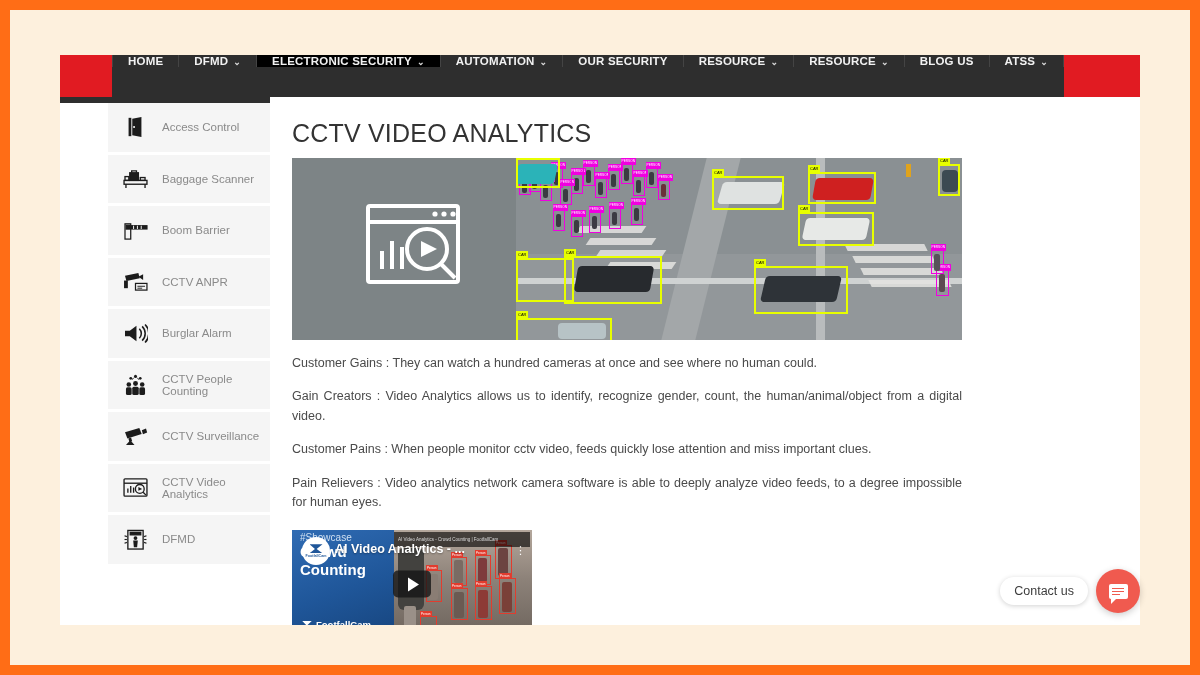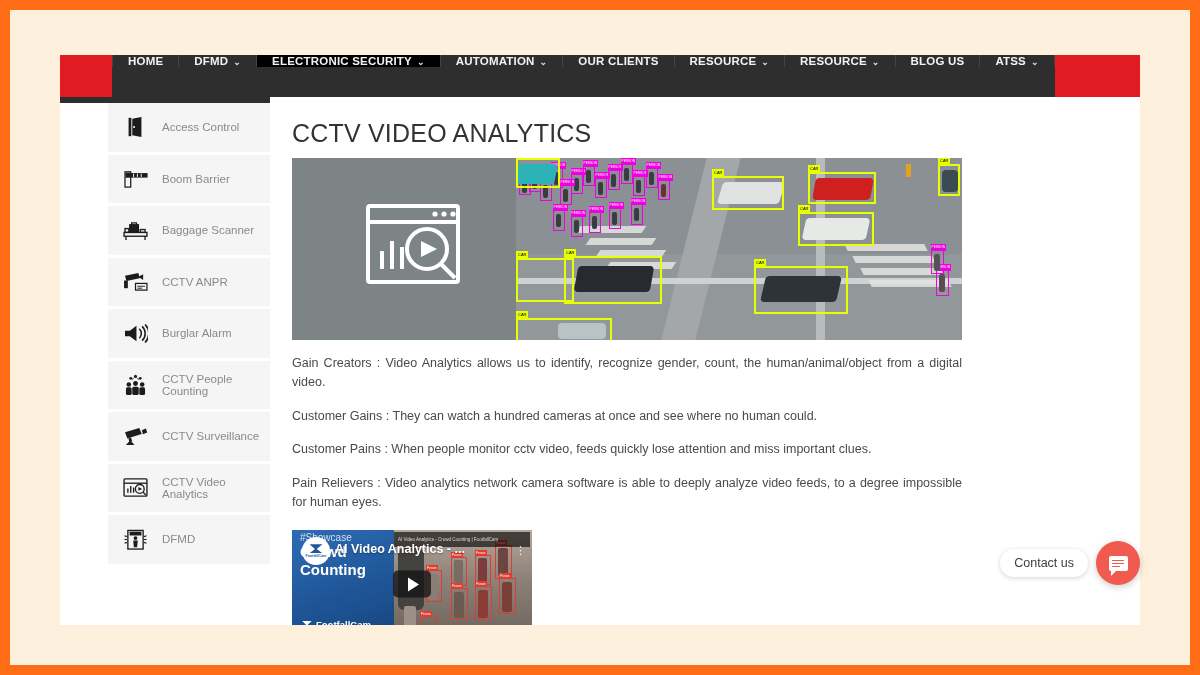--- a/index.html
+++ b/index.html
@@ -411,7 +411,7 @@
         <span class="caret">⌄</span>
       </div>
       <div class="nav-item">
-        <span>OUR CLIENTS</span>
+        <span>OUR SECURITY</span>
       </div>
       <div class="nav-item">
         <span>RESOURCE</span>

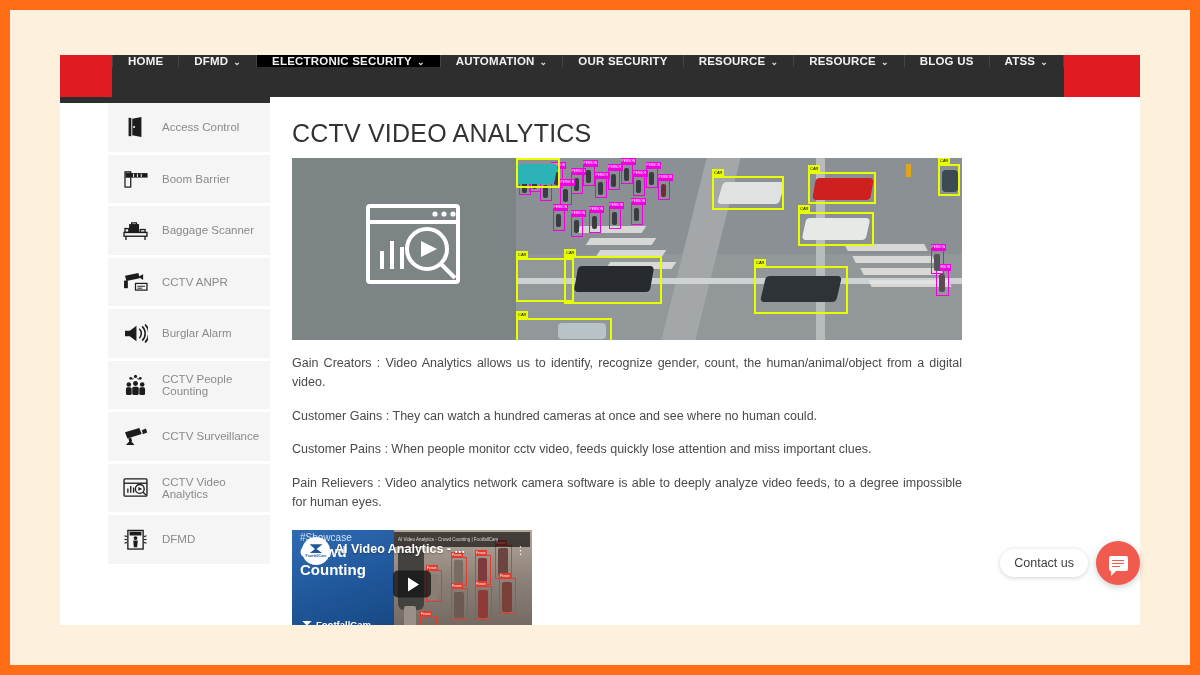--- a/index.html
+++ b/index.html
@@ -447,19 +447,6 @@
           </div>
           <div class="side-item">
             <span class="side-icon">
-              <svg viewBox="0 0 26 22" width="25" height="21" fill="none" stroke="currentColor" stroke-width="1.3">
-                <rect x="2" y="4" width="6" height="16"></rect>
-                <rect x="3.2" y="5.5" width="3.6" height="4" fill="currentColor"></rect>
-                <rect x="8" y="6" width="17" height="3.4" fill="currentColor"></rect>
-                <line x1="11" y1="6" x2="11" y2="9.4" stroke="#fff" stroke-width="1"></line>
-                <line x1="15" y1="6" x2="15" y2="9.4" stroke="#fff" stroke-width="1"></line>
-                <line x1="19" y1="6" x2="19" y2="9.4" stroke="#fff" stroke-width="1"></line>
-              </svg>
-            </span>
-            <span class="side-label">Boom Barrier</span>
-          </div>
-          <div class="side-item">
-            <span class="side-icon">
               <svg viewBox="0 0 26 22" width="25" height="21" fill="none" stroke="currentColor" stroke-width="1.4">
                 <rect x="1" y="13" width="24" height="4"></rect>
                 <rect x="7" y="5" width="9" height="8" fill="currentColor"></rect>
@@ -471,6 +458,19 @@
               </svg>
             </span>
             <span class="side-label">Baggage Scanner</span>
+          </div>
+          <div class="side-item">
+            <span class="side-icon">
+              <svg viewBox="0 0 26 22" width="25" height="21" fill="none" stroke="currentColor" stroke-width="1.3">
+                <rect x="2" y="4" width="6" height="16"></rect>
+                <rect x="3.2" y="5.5" width="3.6" height="4" fill="currentColor"></rect>
+                <rect x="8" y="6" width="17" height="3.4" fill="currentColor"></rect>
+                <line x1="11" y1="6" x2="11" y2="9.4" stroke="#fff" stroke-width="1"></line>
+                <line x1="15" y1="6" x2="15" y2="9.4" stroke="#fff" stroke-width="1"></line>
+                <line x1="19" y1="6" x2="19" y2="9.4" stroke="#fff" stroke-width="1"></line>
+              </svg>
+            </span>
+            <span class="side-label">Boom Barrier</span>
           </div>
           <div class="side-item">
             <span class="side-icon">

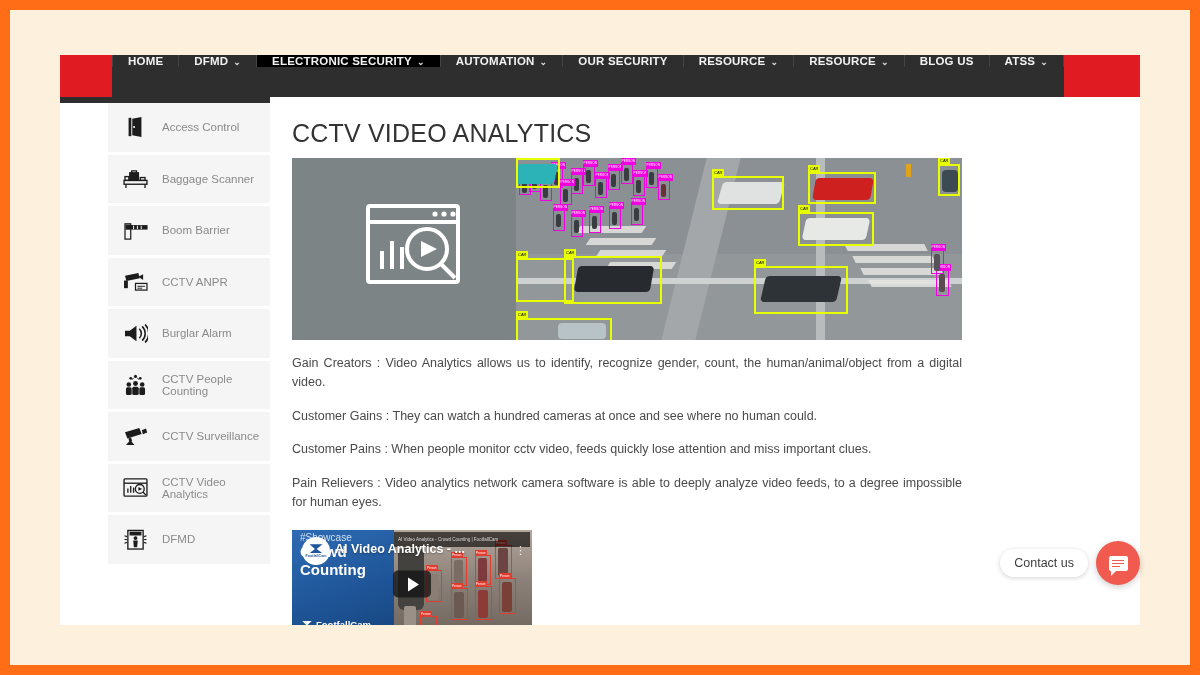--- a/index.html
+++ b/index.html
@@ -678,8 +678,8 @@
       </div>
 
       <div id="paragraphs">
+          <p class="para">Customer Gains : They can watch a hundred cameras at once and see where no human could.</p>
           <p class="para">Gain Creators : Video Analytics allows us to identify, recognize gender, count, the human/animal/object from a digital video.</p>
-          <p class="para">Customer Gains : They can watch a hundred cameras at once and see where no human could.</p>
           <p class="para">Customer Pains : When people monitor cctv video, feeds quickly lose attention and miss important clues.</p>
           <p class="para">Pain Relievers : Video analytics network camera software is able to deeply analyze video feeds, to a degree impossible for human eyes.</p>
         </div>

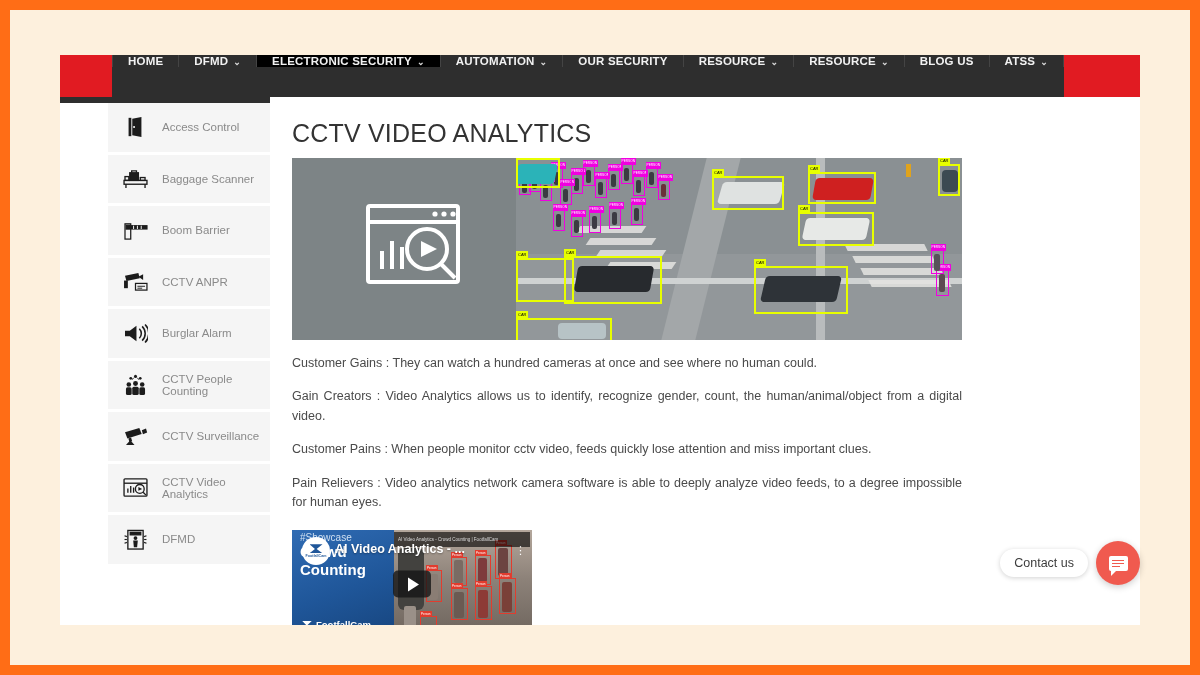--- a/index.html
+++ b/index.html
@@ -344,7 +344,7 @@
   
   #chat-widget {
     position: absolute;
-    right: 50px; bottom: 80px;
+    right: 50px; bottom: 52px;
     display: flex; align-items: center; gap: 8px;
     z-index: 20;
   }

